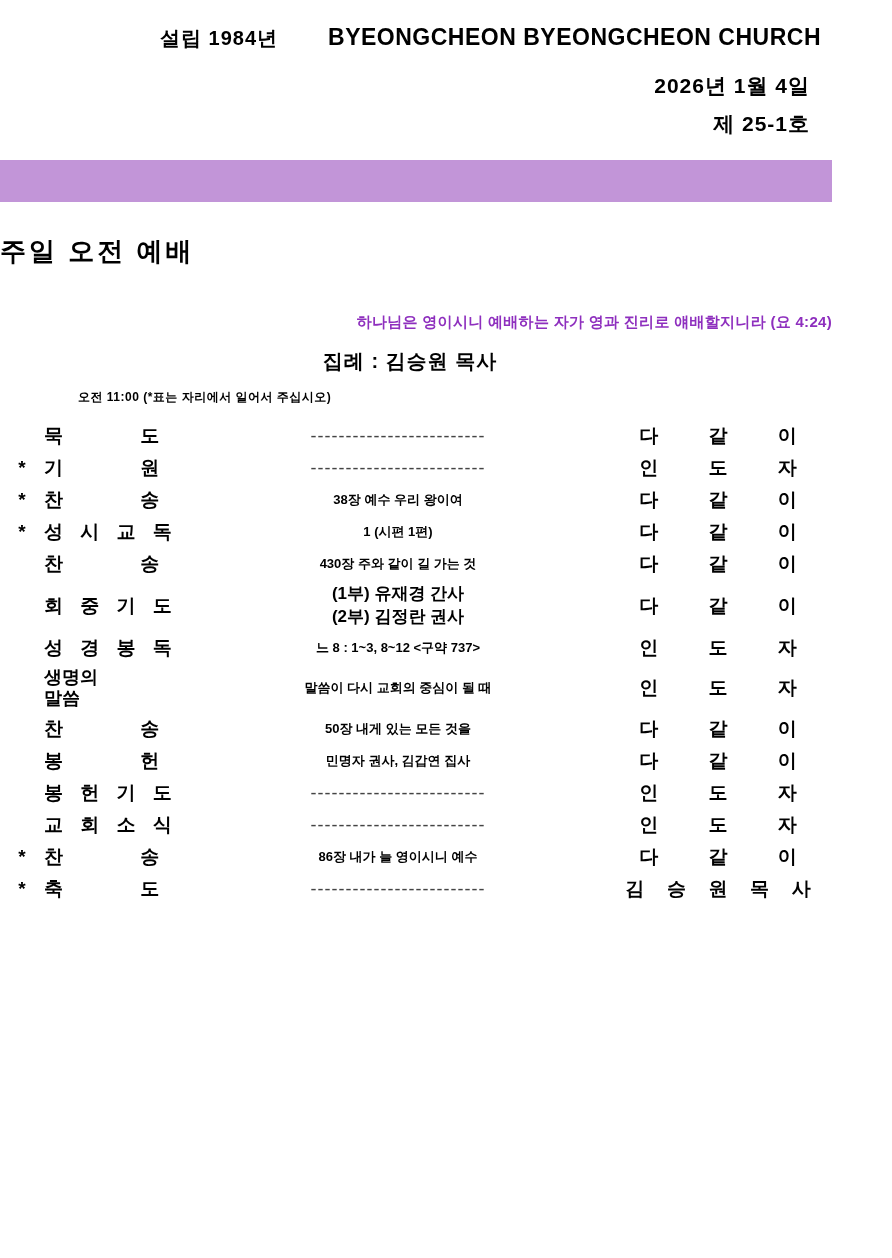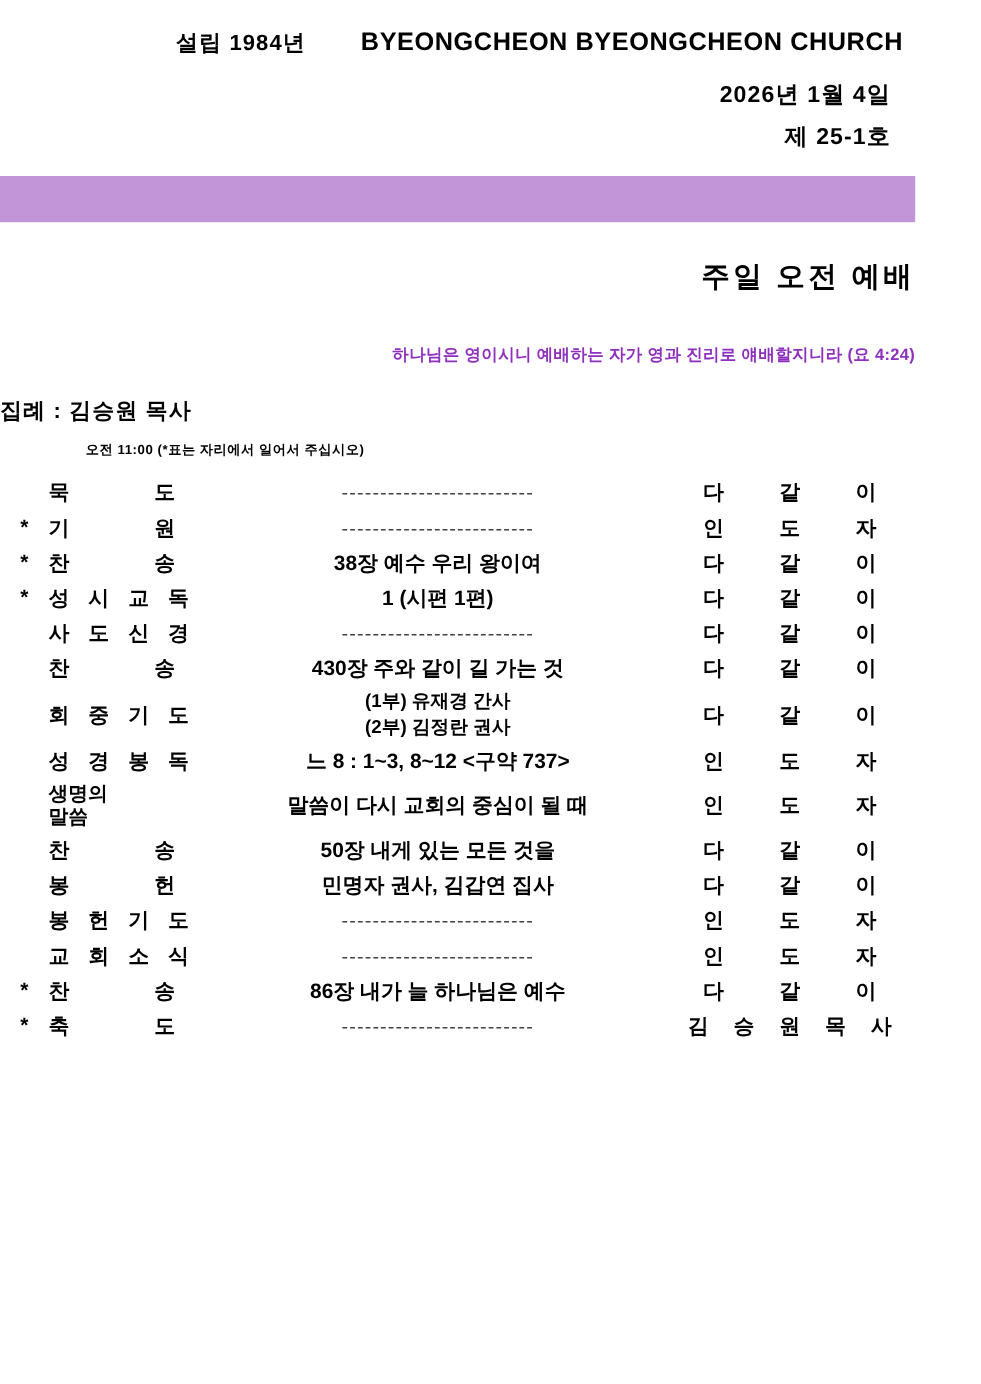--- a/index.html
+++ b/index.html
@@ -70,7 +70,7 @@
 
   
   .service-title {
-    text-align: right;
+    text-align: left;
     font-size: 26px;
     font-weight: bold;
     margin-top: 32px;

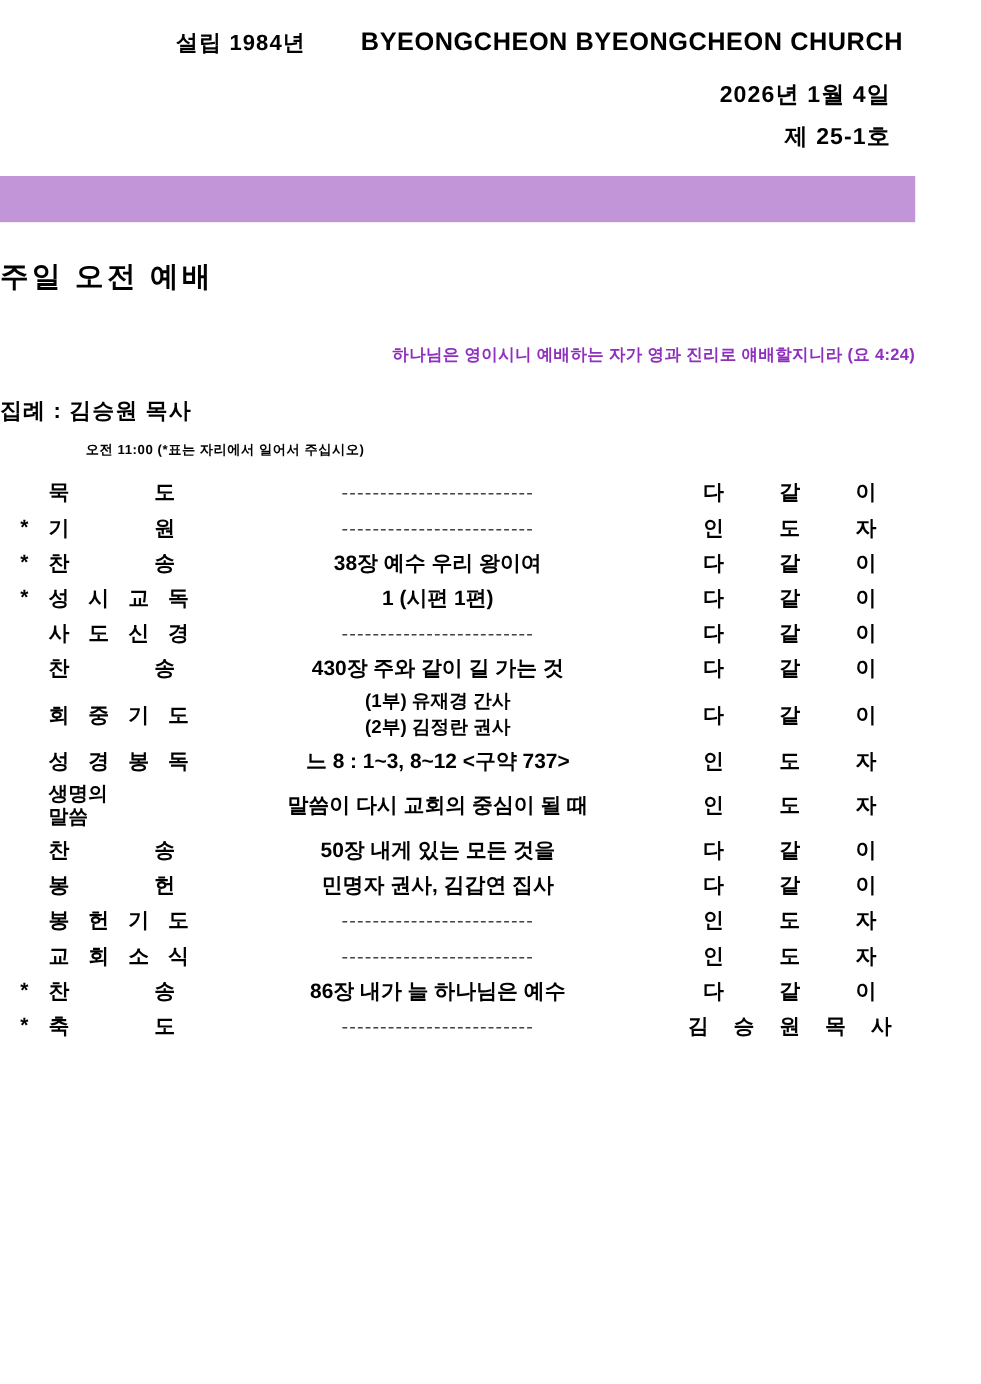--- a/index.html
+++ b/index.html
@@ -85,10 +85,10 @@
     letter-spacing: 0.3px;
   }
   .officiant {
-    text-align: left;
+    text-align: center;
     font-size: 20px;
     font-weight: bold;
-    margin-top: 28px;
+    margin-top: 16px;
     padding-right: 12px;
     letter-spacing: 1px;
   }

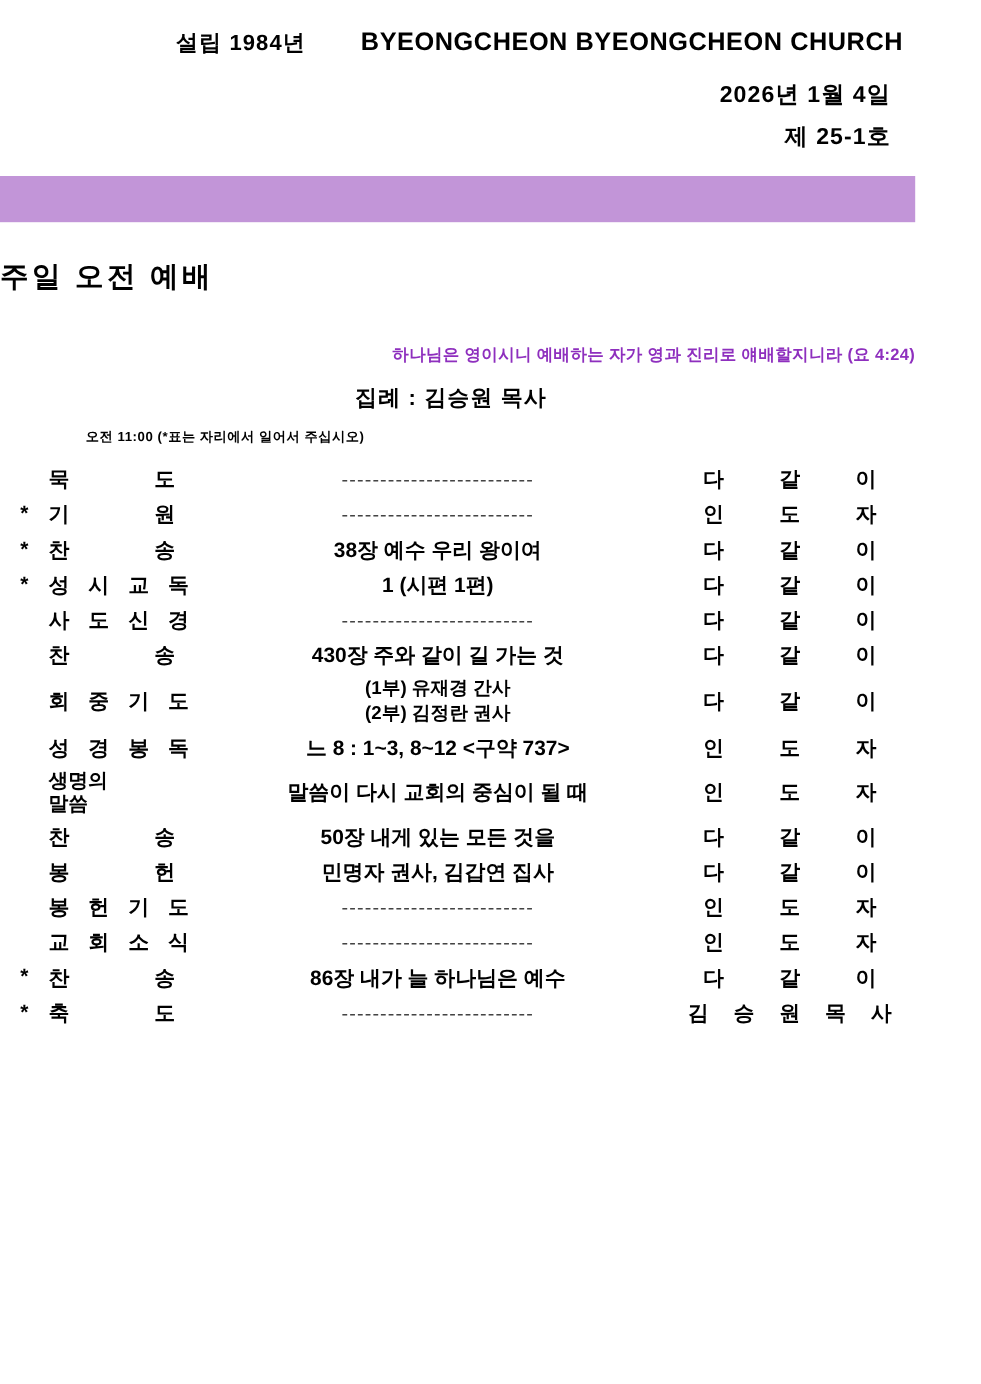--- a/index.html
+++ b/index.html
@@ -126,7 +126,7 @@
   }
   .col-detail {
     text-align: center;
-    font-size: 19px;
+    font-size: 13px;
     font-weight: bold;
   }
   .col-who {

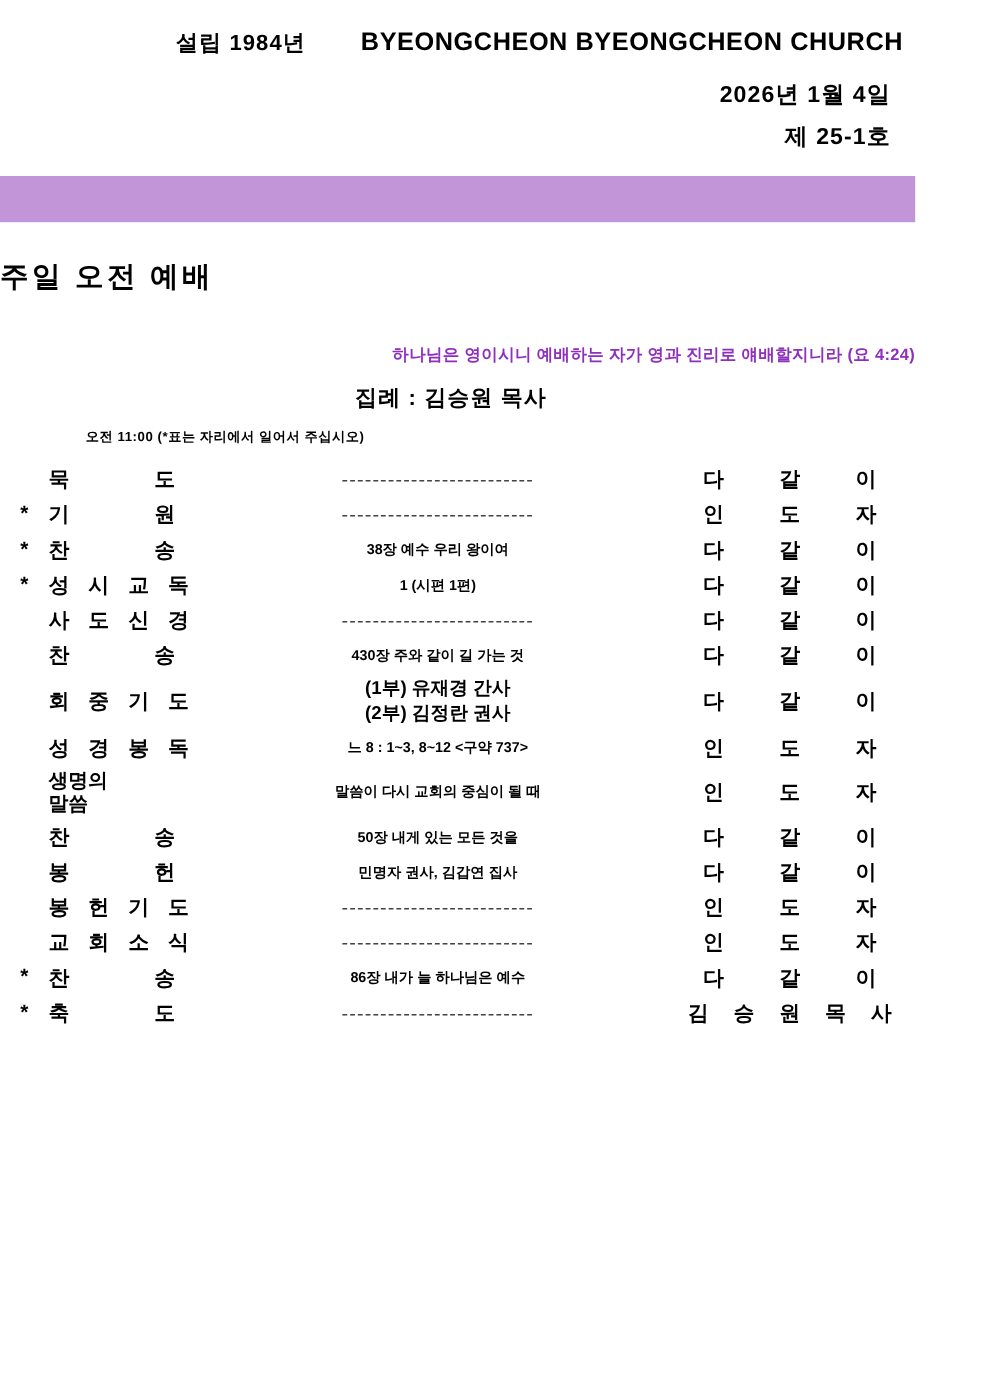--- a/index.html
+++ b/index.html
@@ -237,18 +237,6 @@
         </tr>
         <tr>
           <td class="col-star"></td>
-          <td class="col-name name-4">사 도 신 경</td>
-          <td class="col-detail dashes">-------------------------</td>
-          <td class="col-who">
-            <div class="who-inner">
-              <span>다</span>
-              <span>같</span>
-              <span>이</span>
-            </div>
-          </td>
-        </tr>
-        <tr>
-          <td class="col-star"></td>
           <td class="col-name name-2">찬     송</td>
           <td class="col-detail ">430장 주와 같이 길 가는 것</td>
           <td class="col-who">

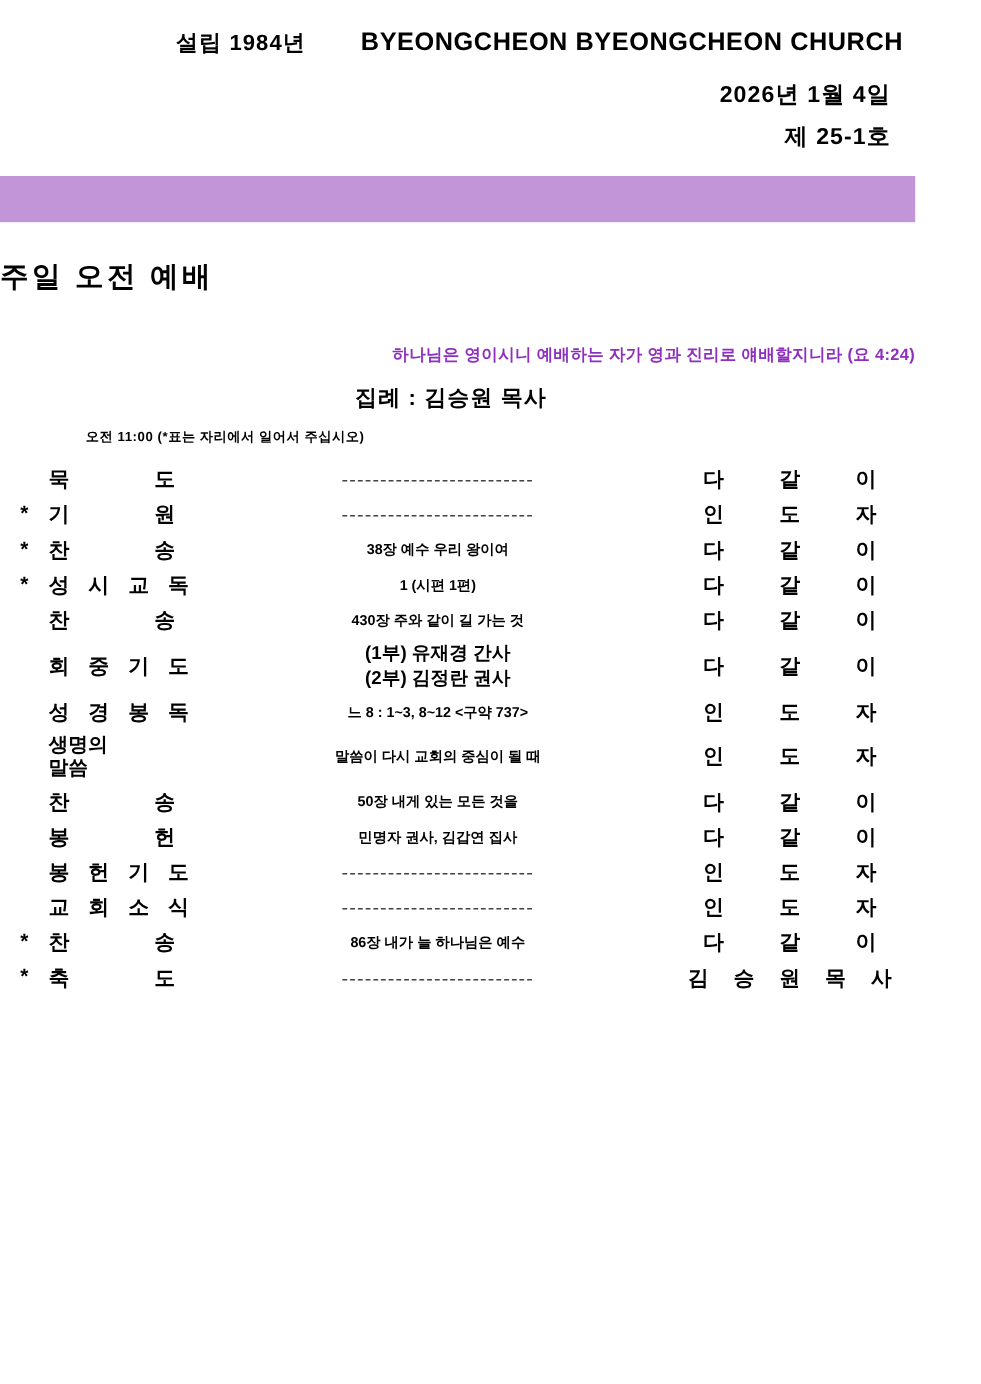--- a/index.html
+++ b/index.html
@@ -334,7 +334,7 @@
         <tr>
           <td class="col-star">*</td>
           <td class="col-name name-2">찬     송</td>
-          <td class="col-detail ">86장 내가 늘 하나님은 예수</td>
+          <td class="col-detail ">86장 내가 늘 영이시니 예수</td>
           <td class="col-who">
             <div class="who-inner">
               <span>다</span>

